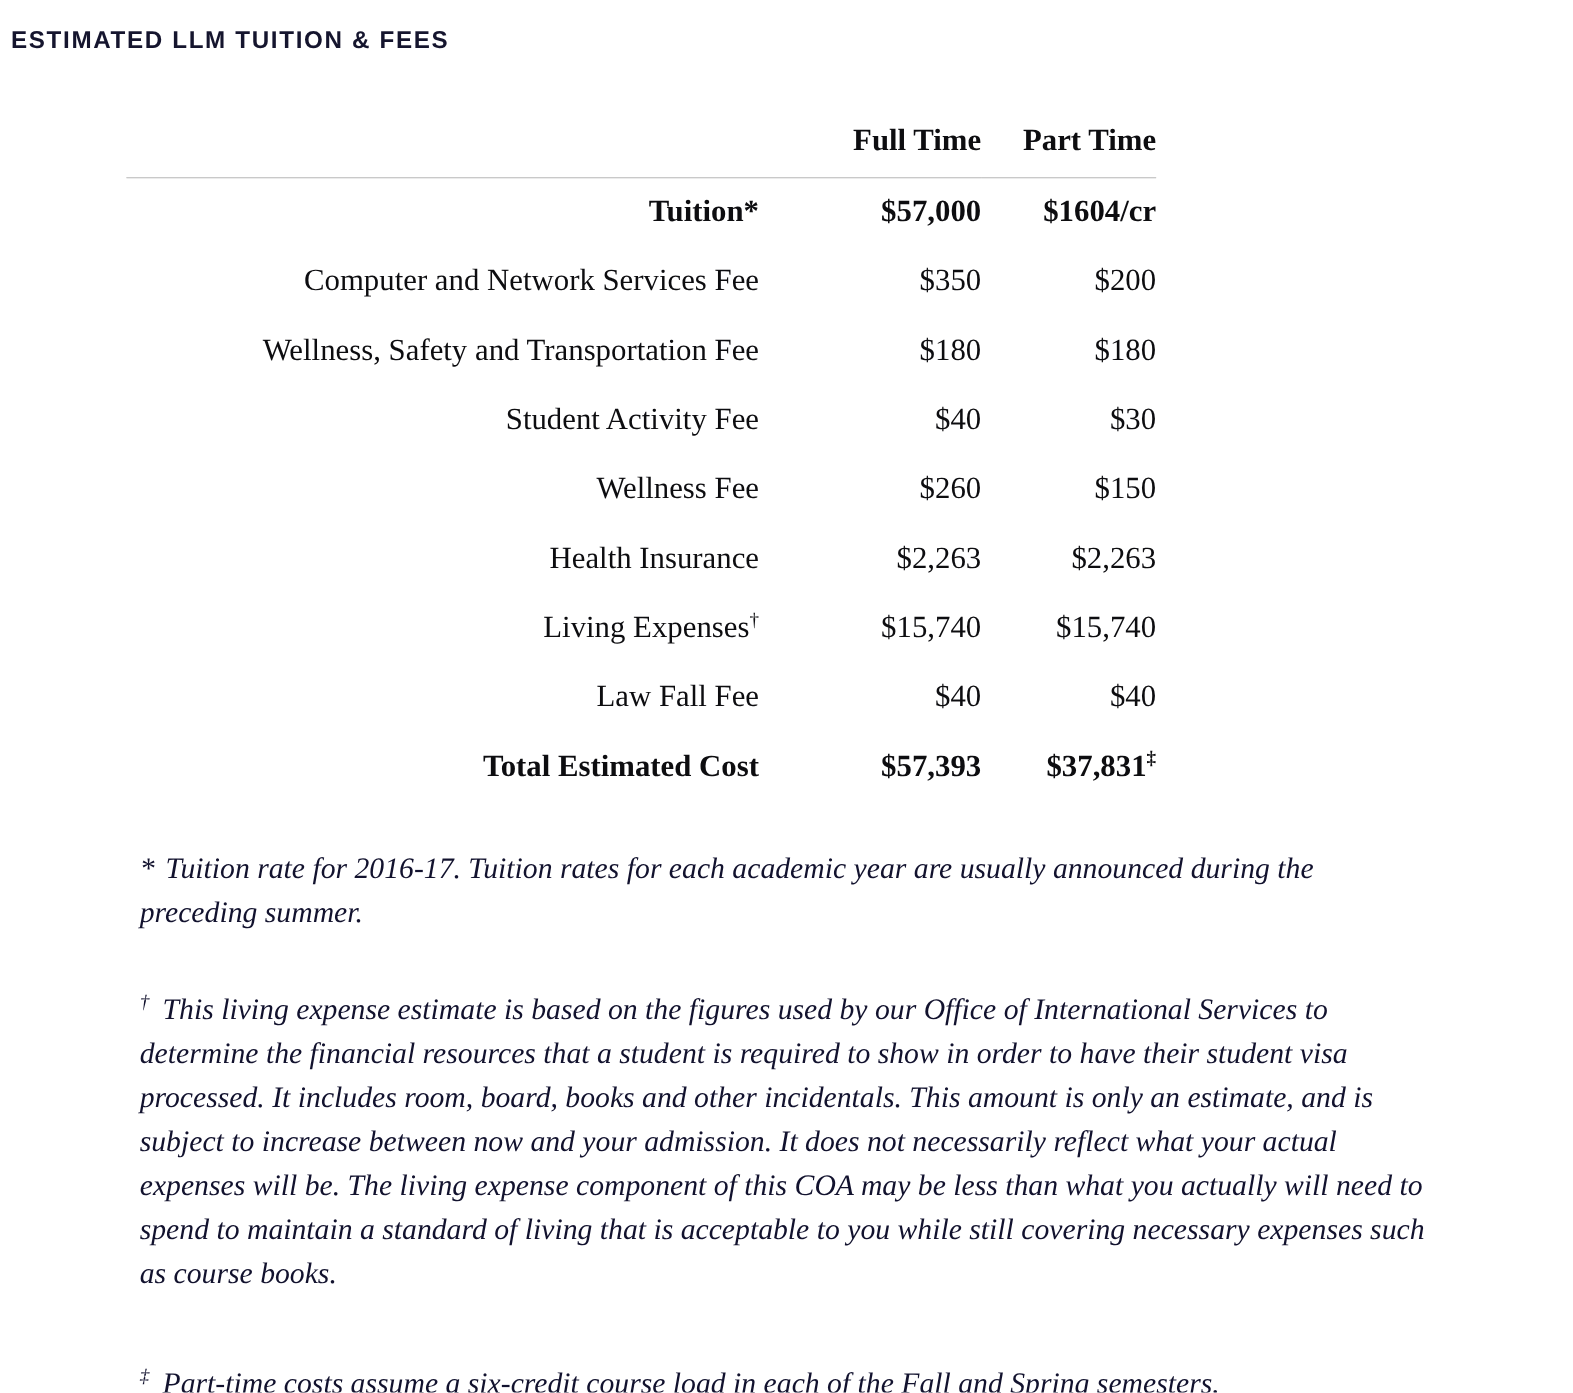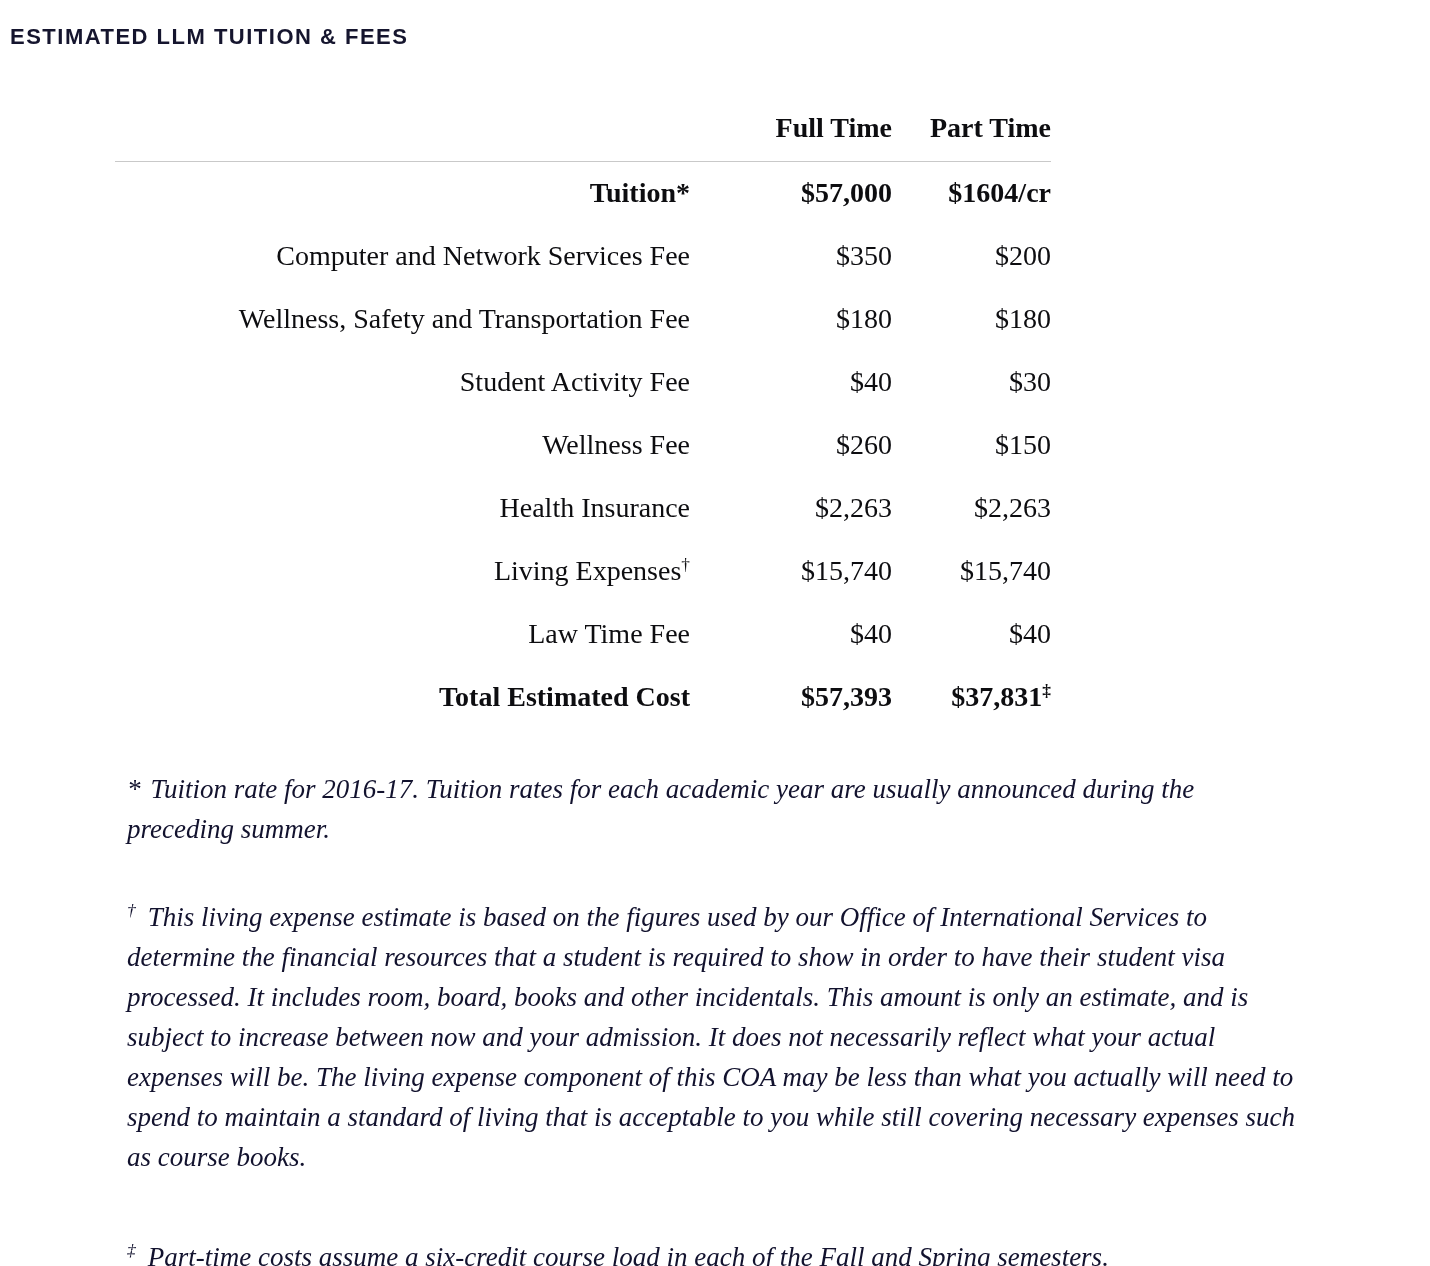--- a/index.html
+++ b/index.html
@@ -129,7 +129,7 @@
         <td>$15,740</td>
       </tr>
       <tr>
-        <td class="lbl"><span>Law Time Fee</span></td>
+        <td class="lbl"><span>Law Fall Fee</span></td>
         <td>$40</td>
         <td>$40</td>
       </tr>

